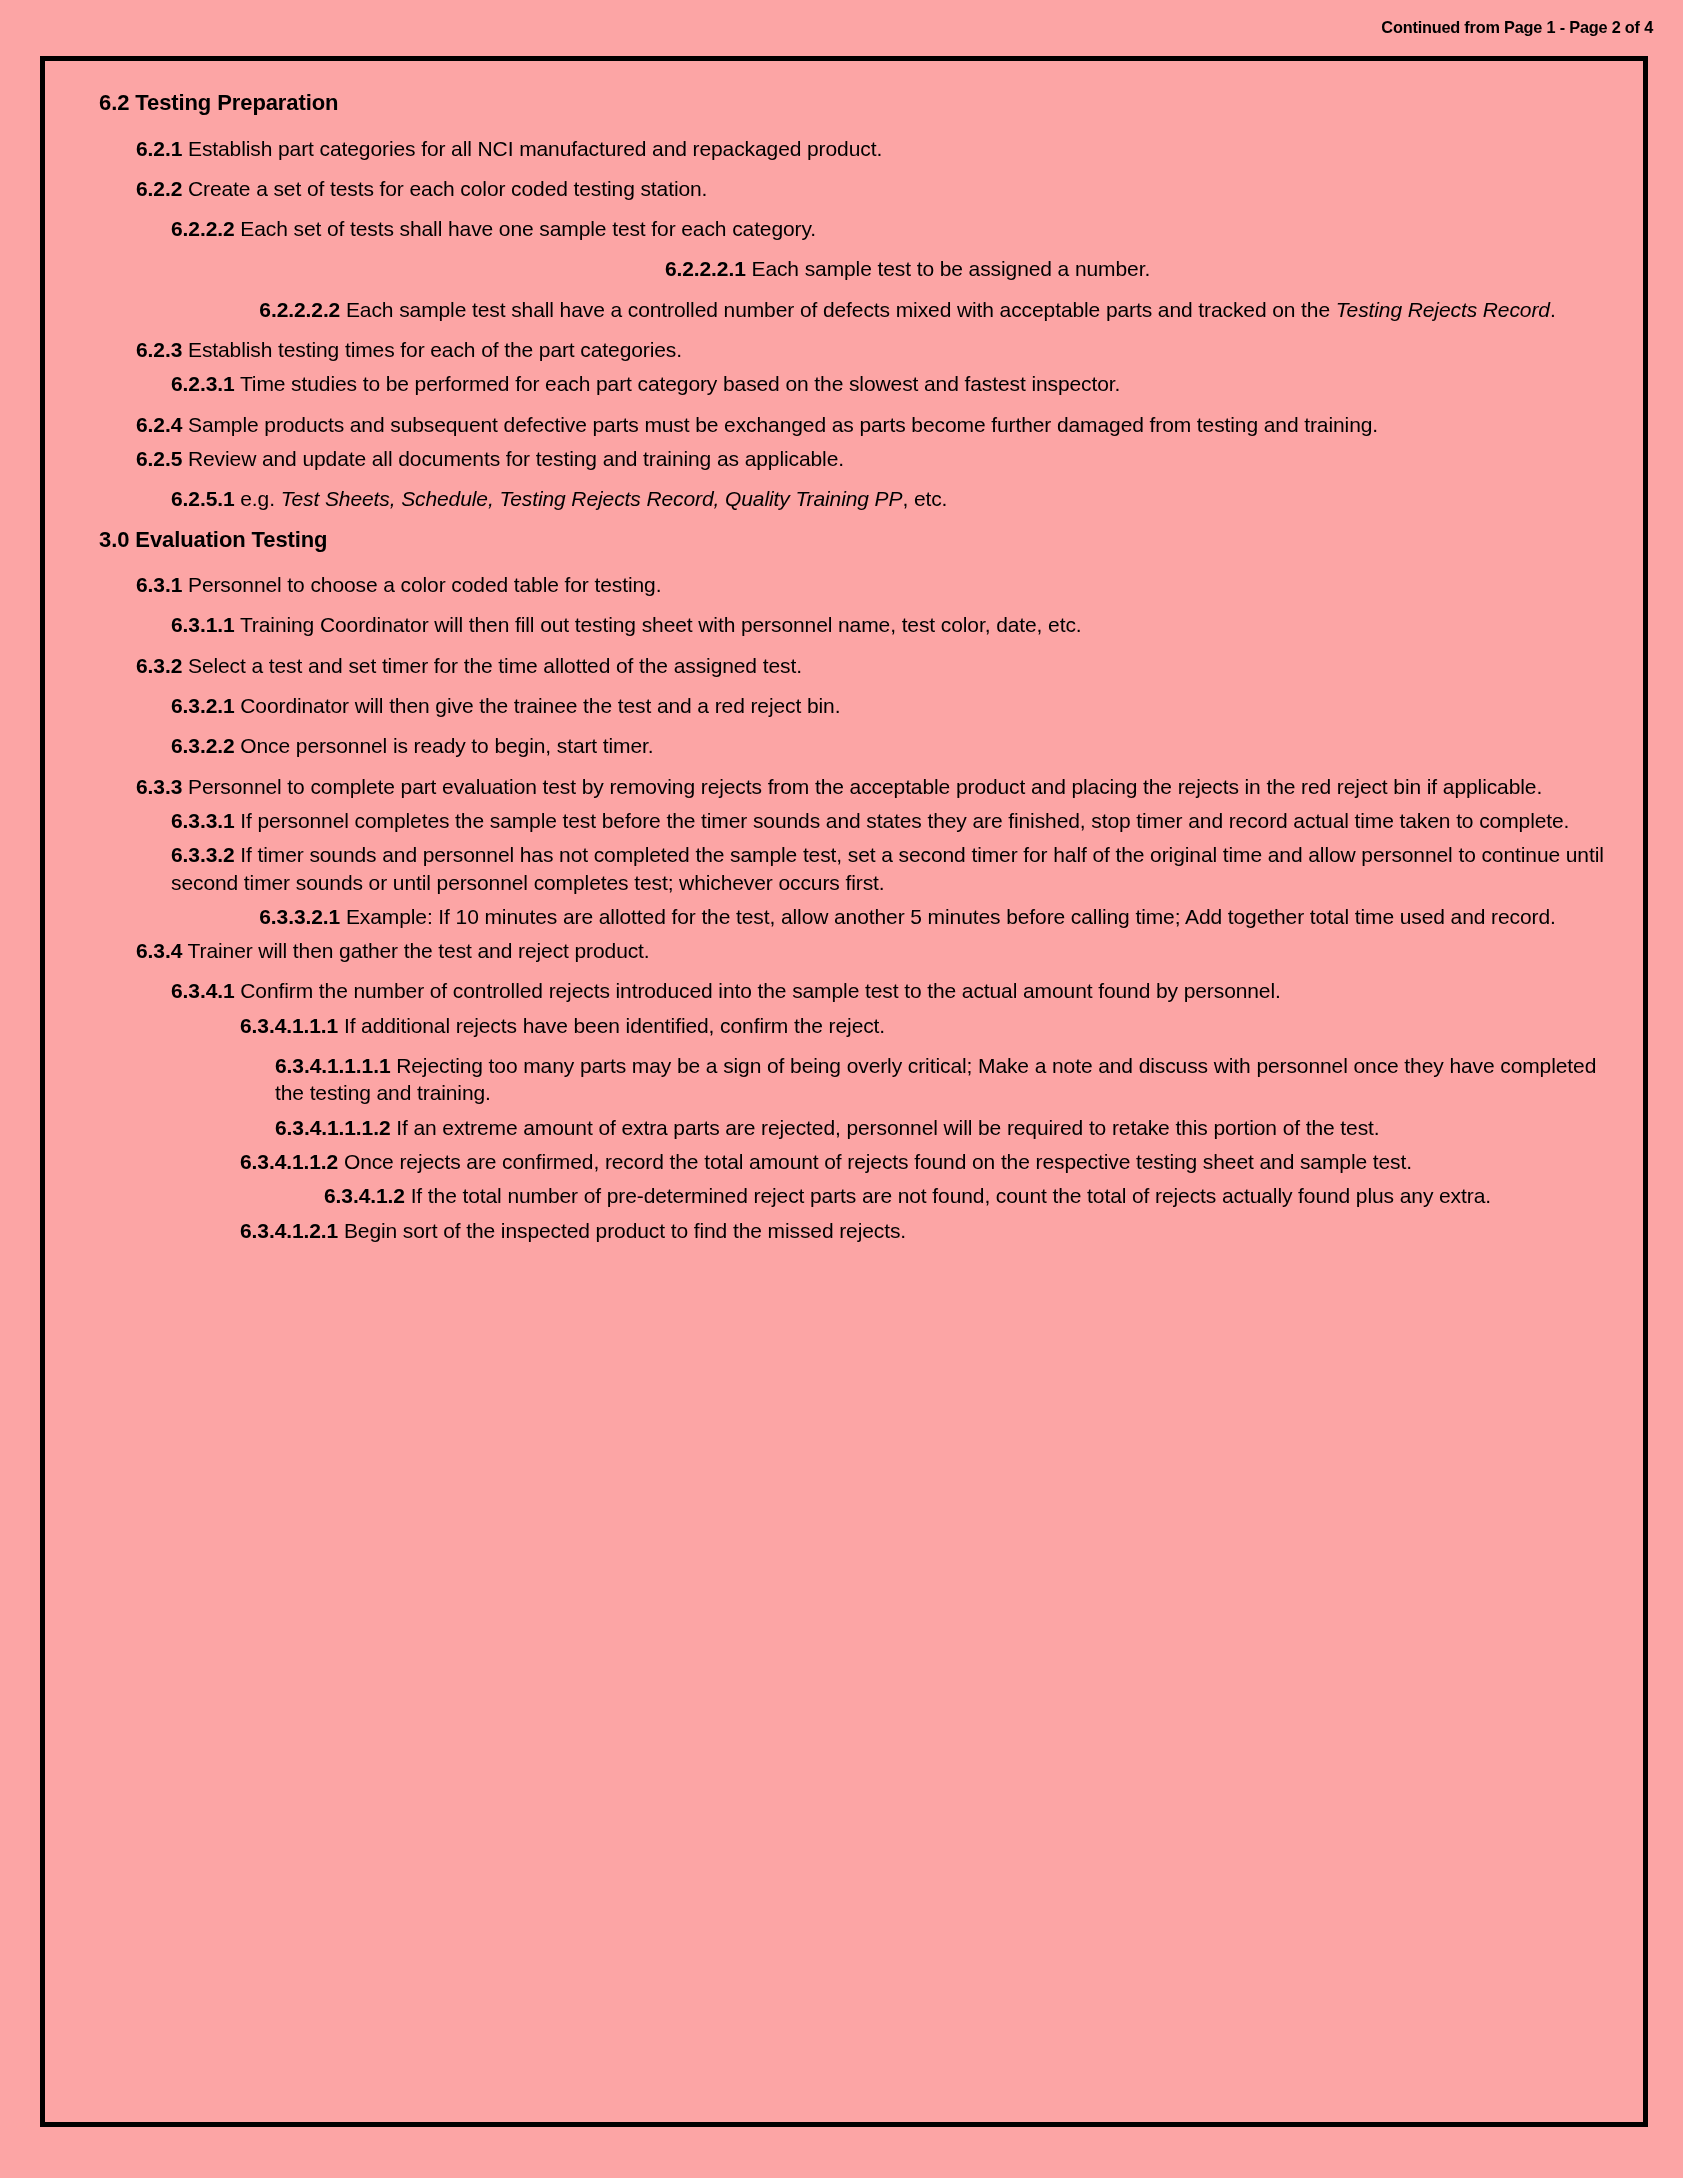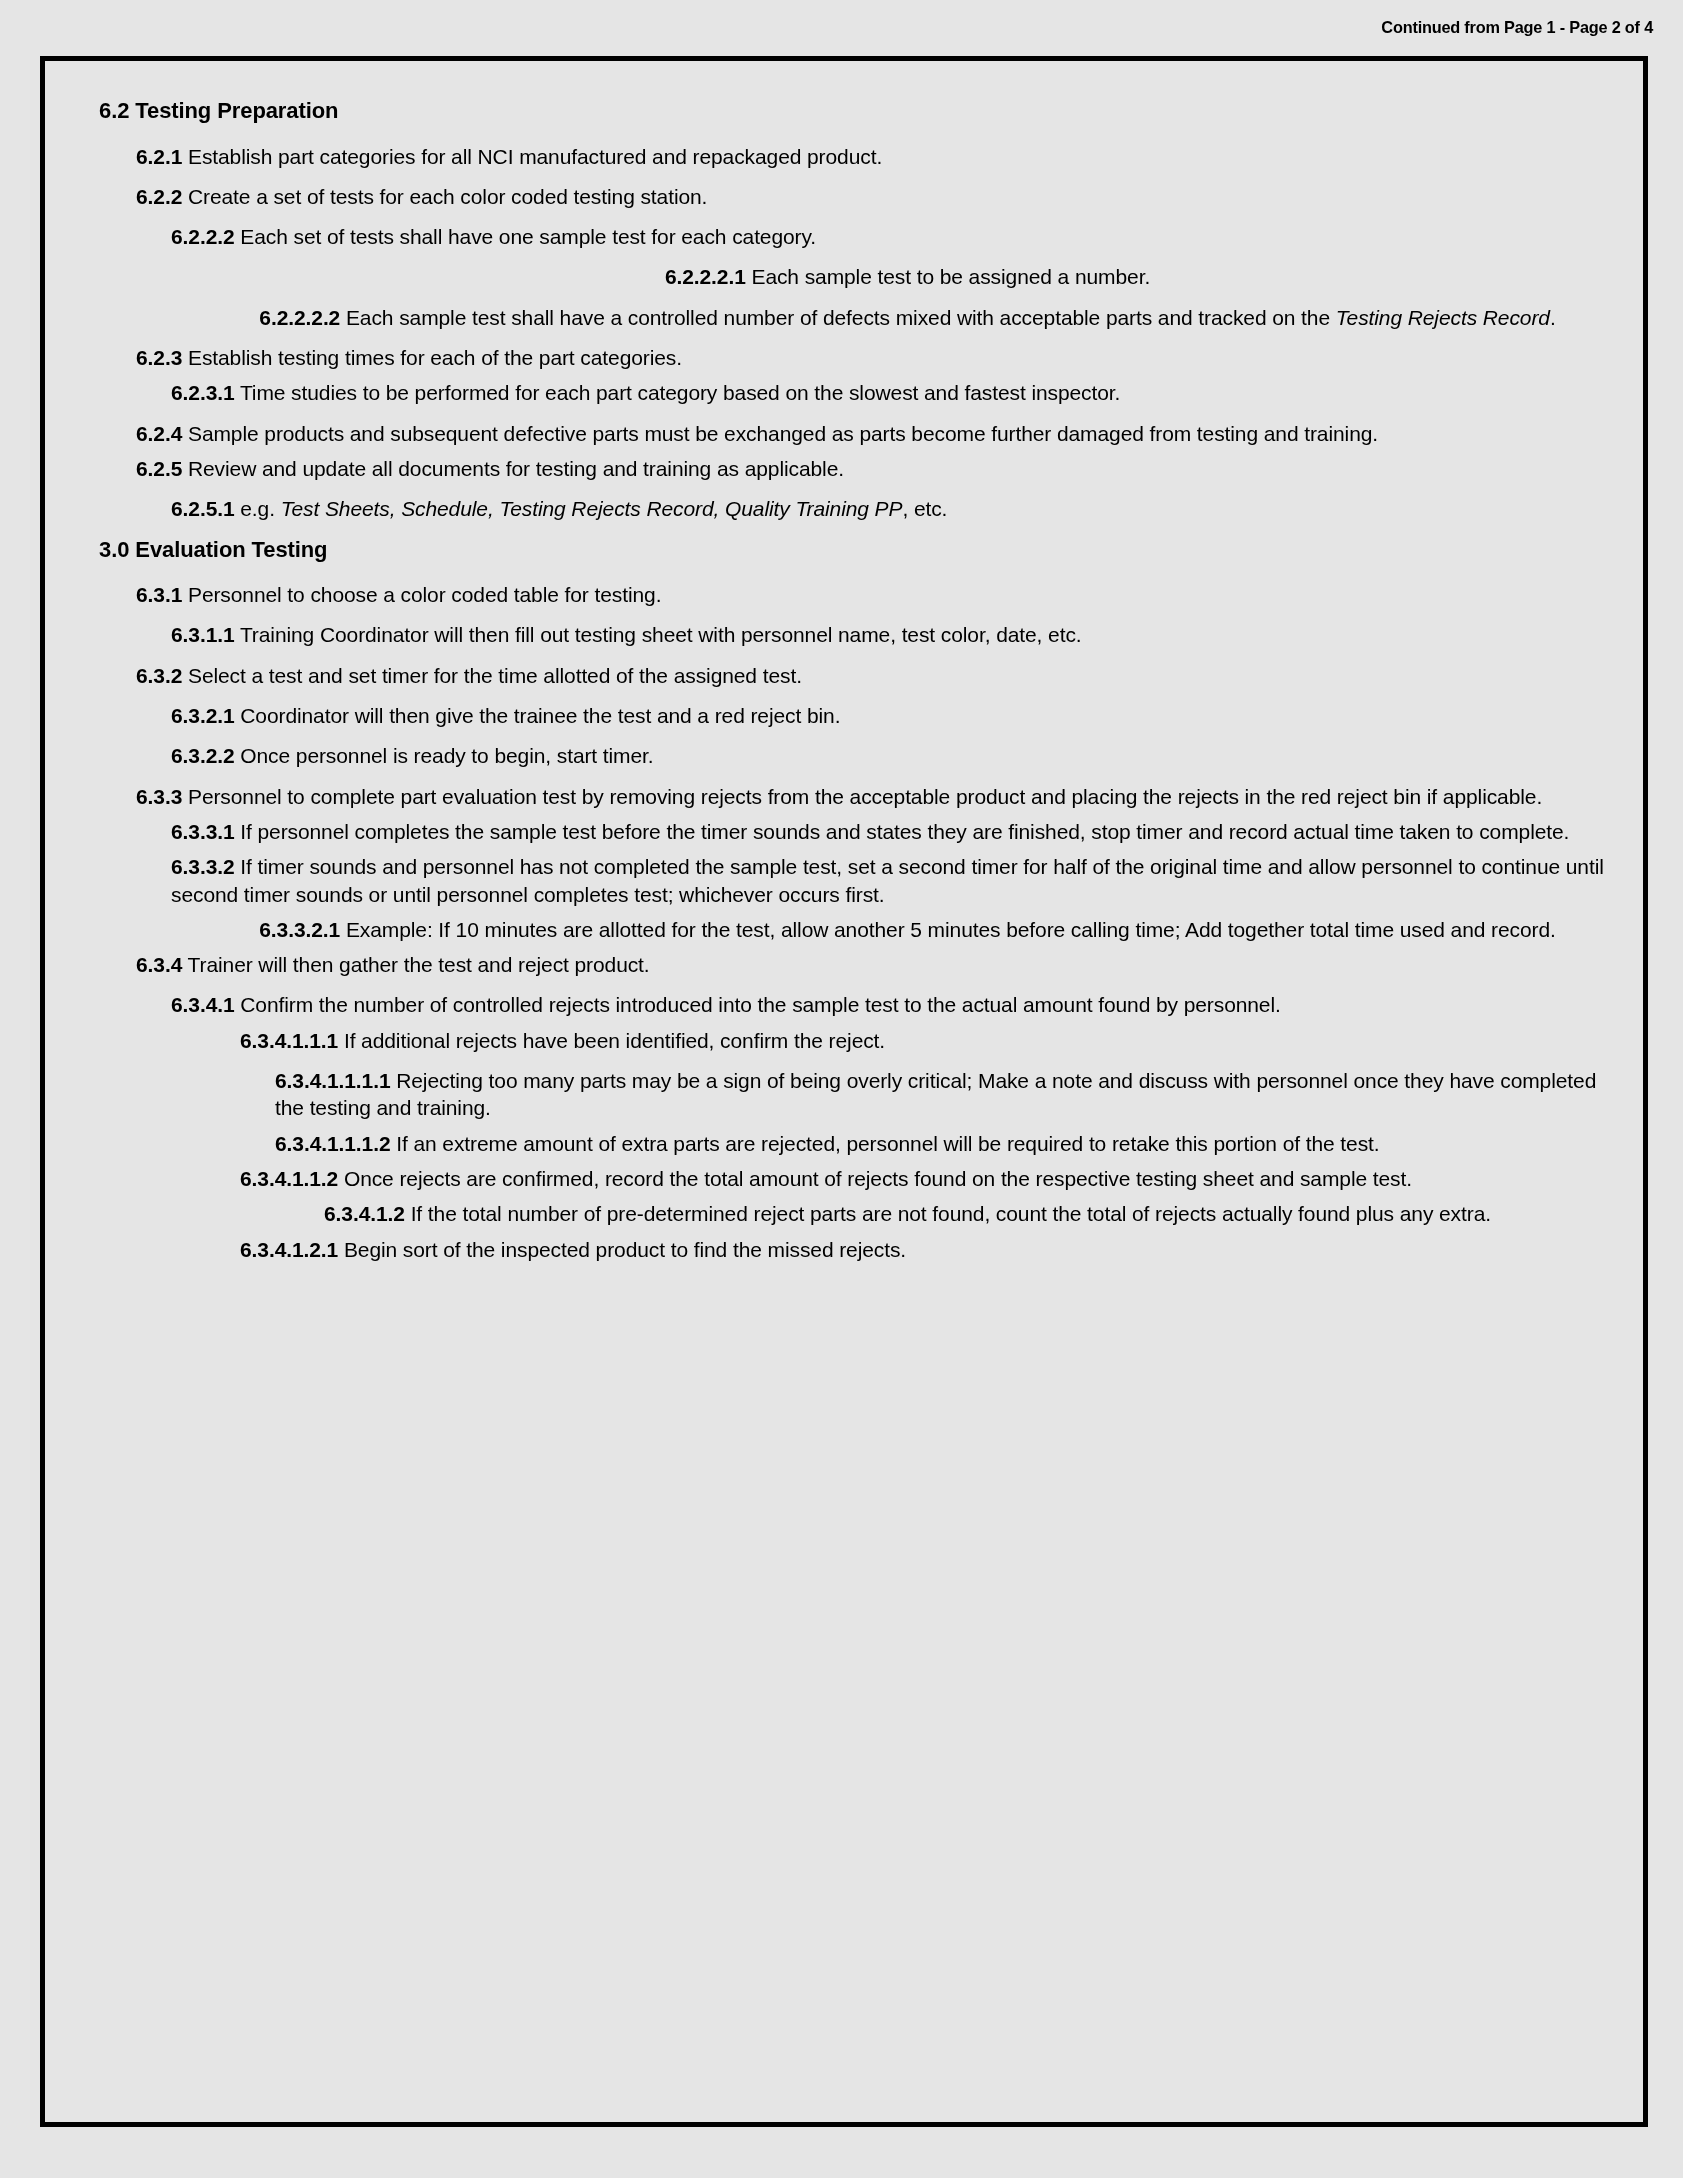--- a/index.html
+++ b/index.html
@@ -11,7 +11,7 @@
     position: relative;
     width: 1683px;
     height: 2178px;
-    background: #e5e5e5;
+    background: #fca5a5;
     font-family: "Liberation Sans", sans-serif;
     color: #000000;
     box-sizing: border-box;

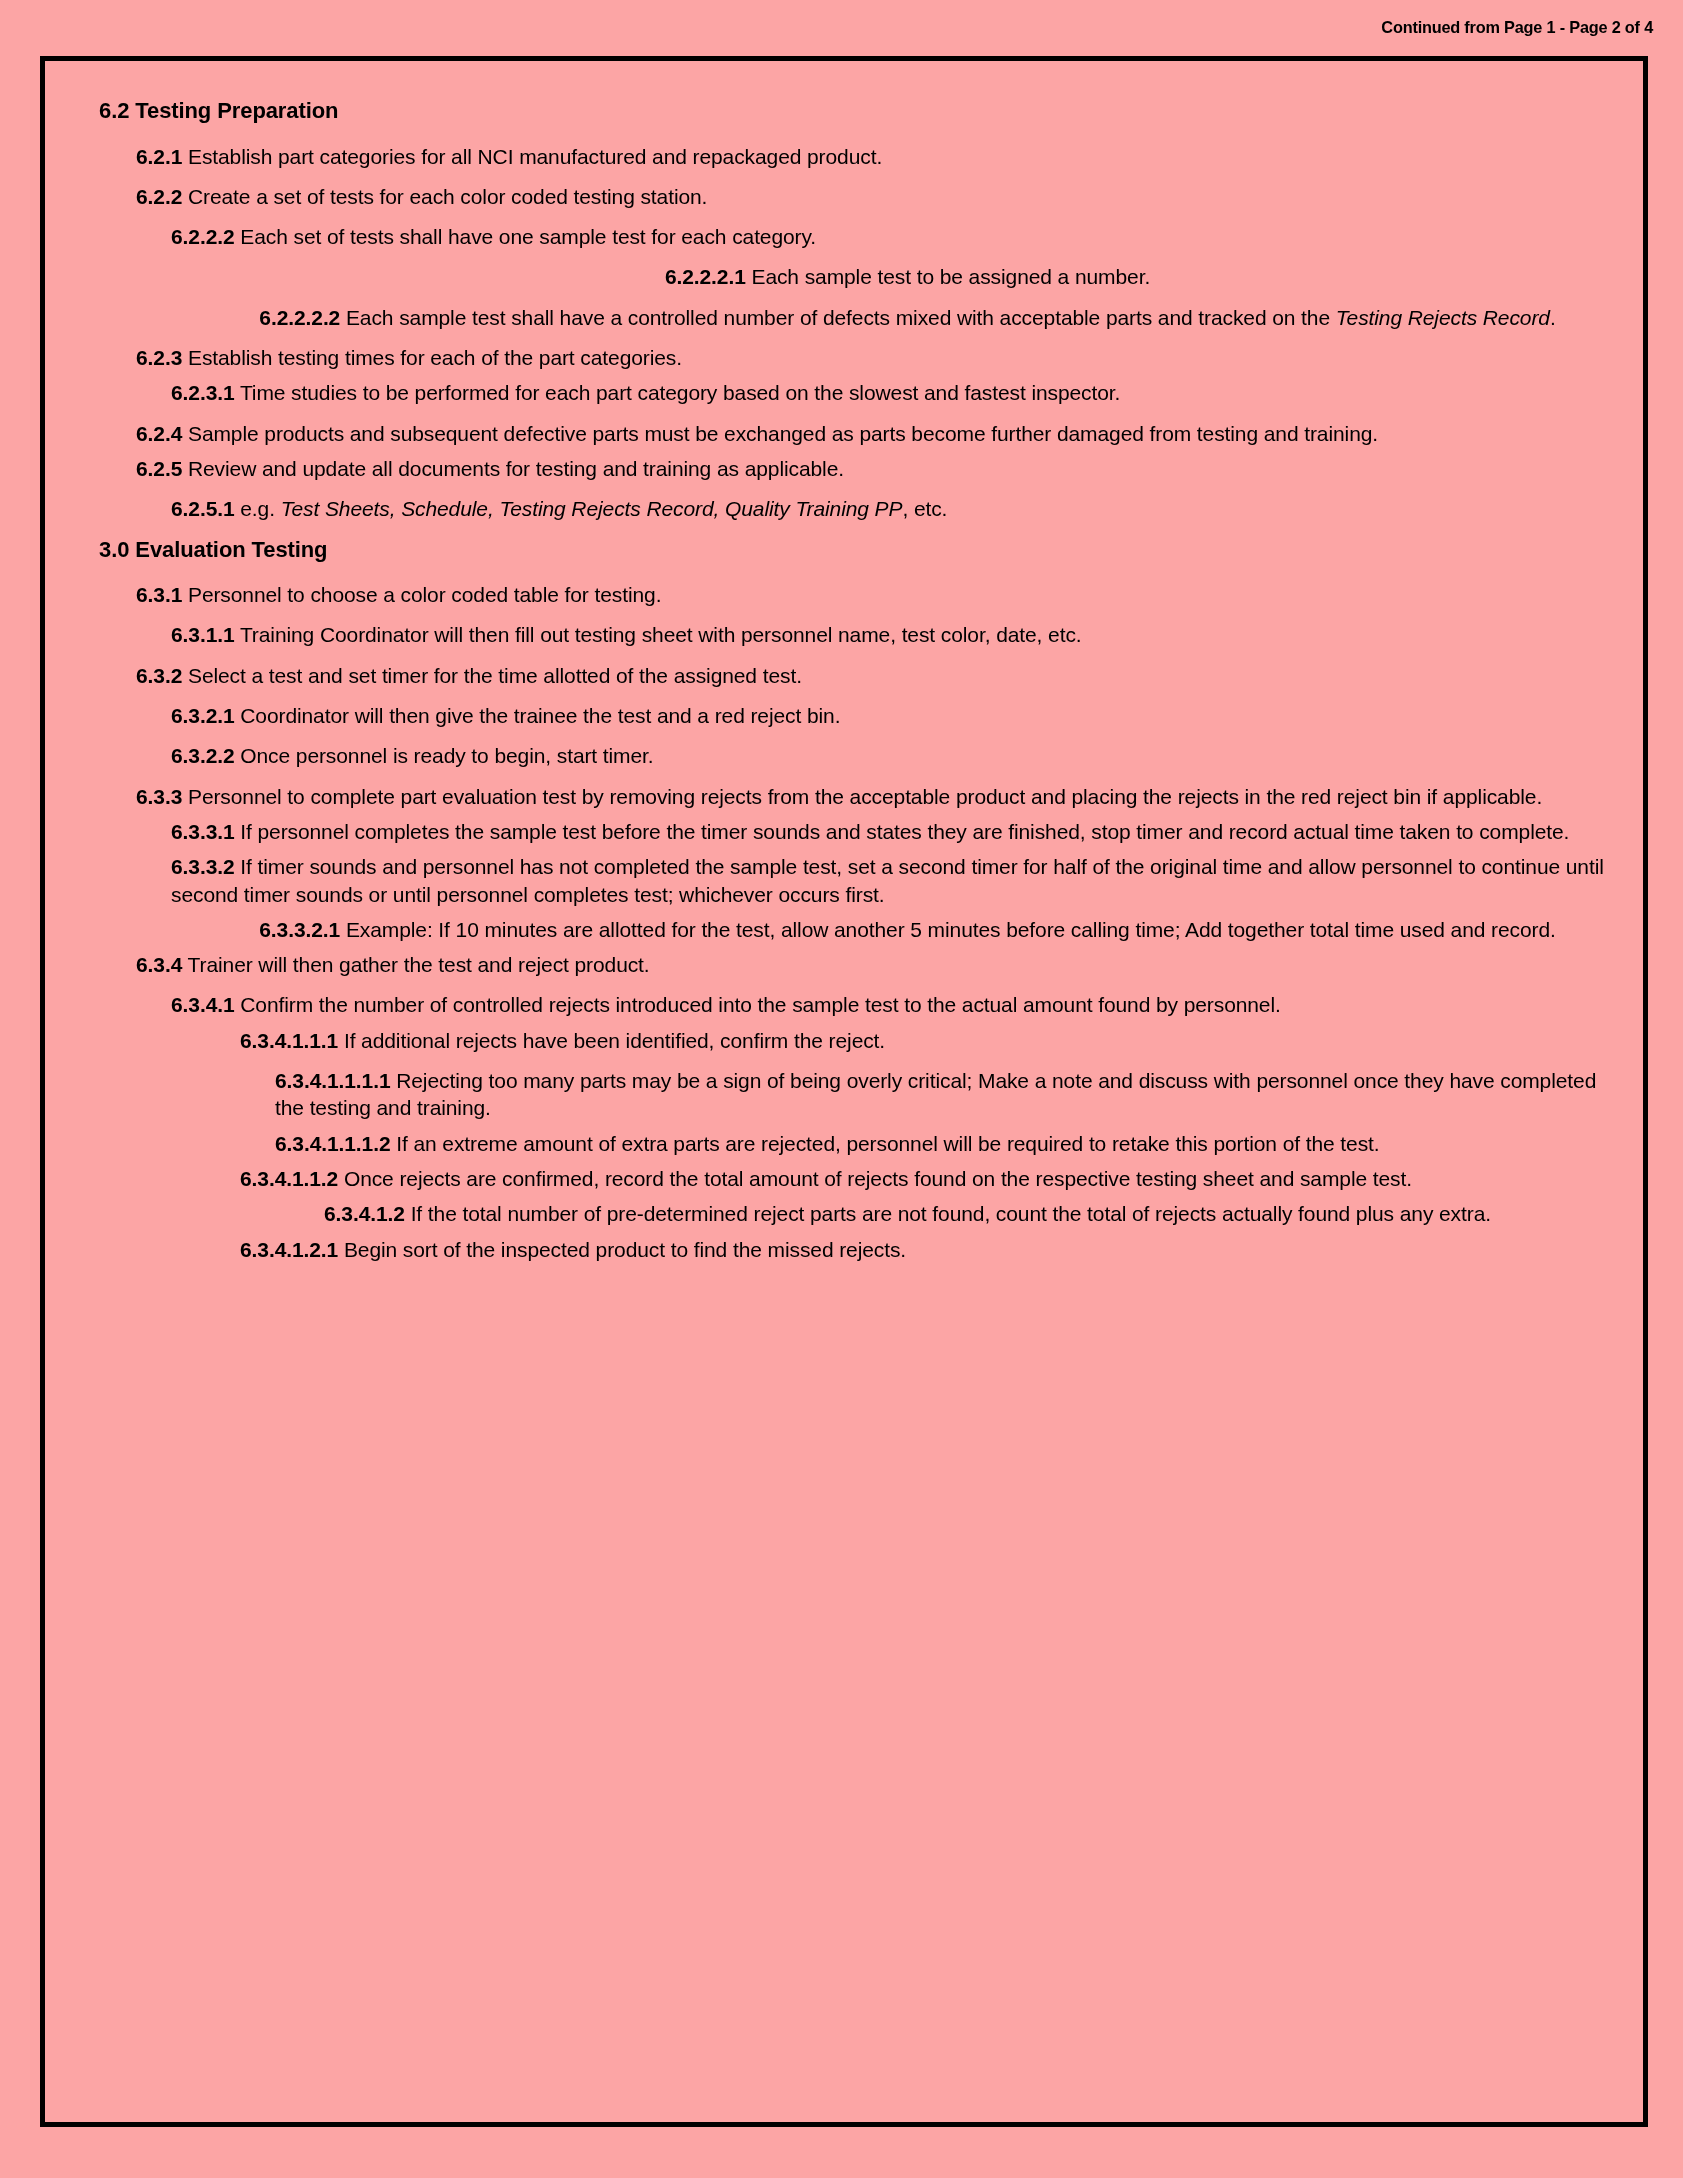--- a/index.html
+++ b/index.html
@@ -46,7 +46,7 @@
   .blk {
     font-size: 21px;
     line-height: 1.30;
-    margin: 8px 0 13px 0;
+    margin: 0 0 13px 0;
     text-align: left;
     letter-spacing: -0.1px;
   }

